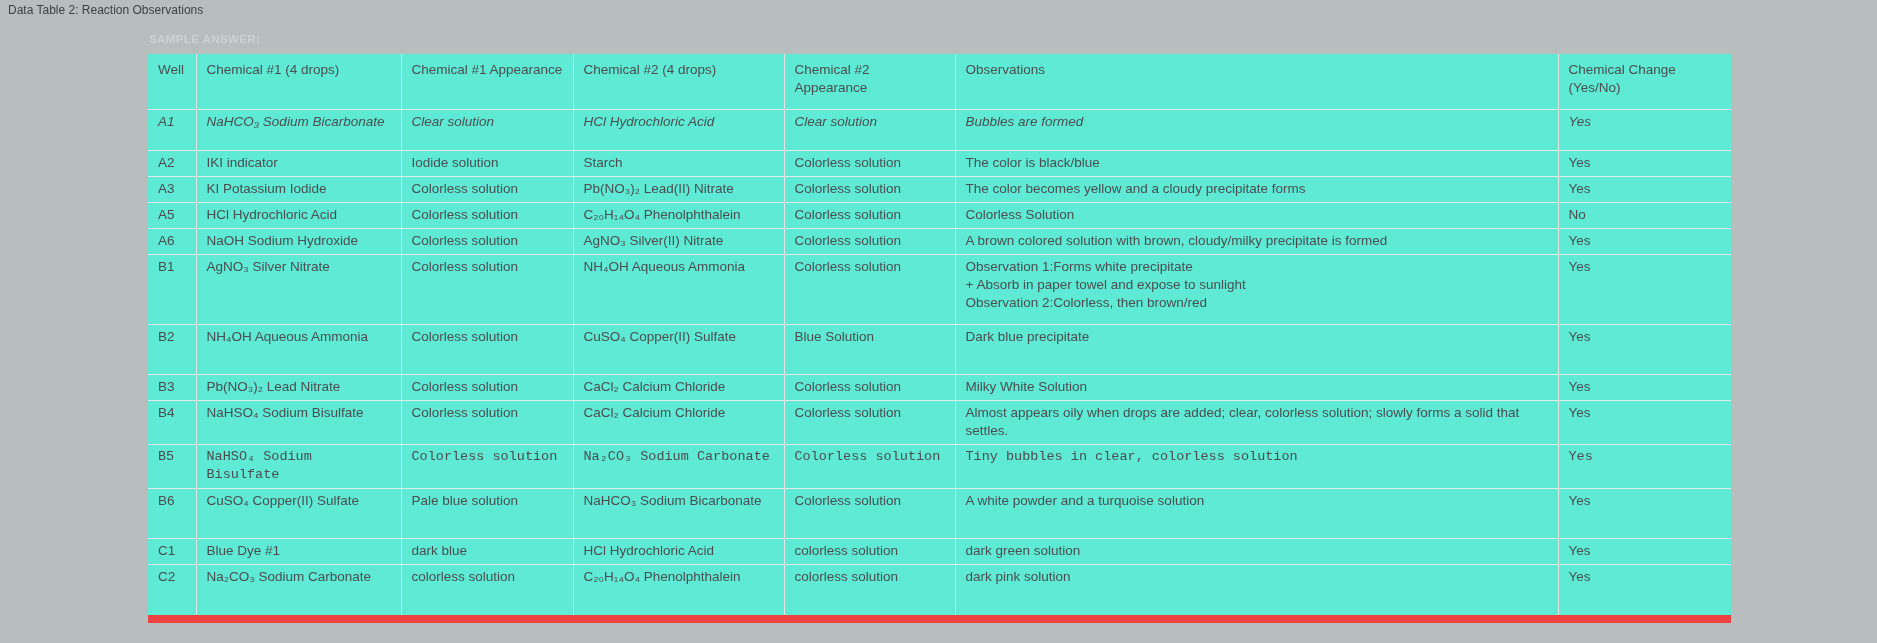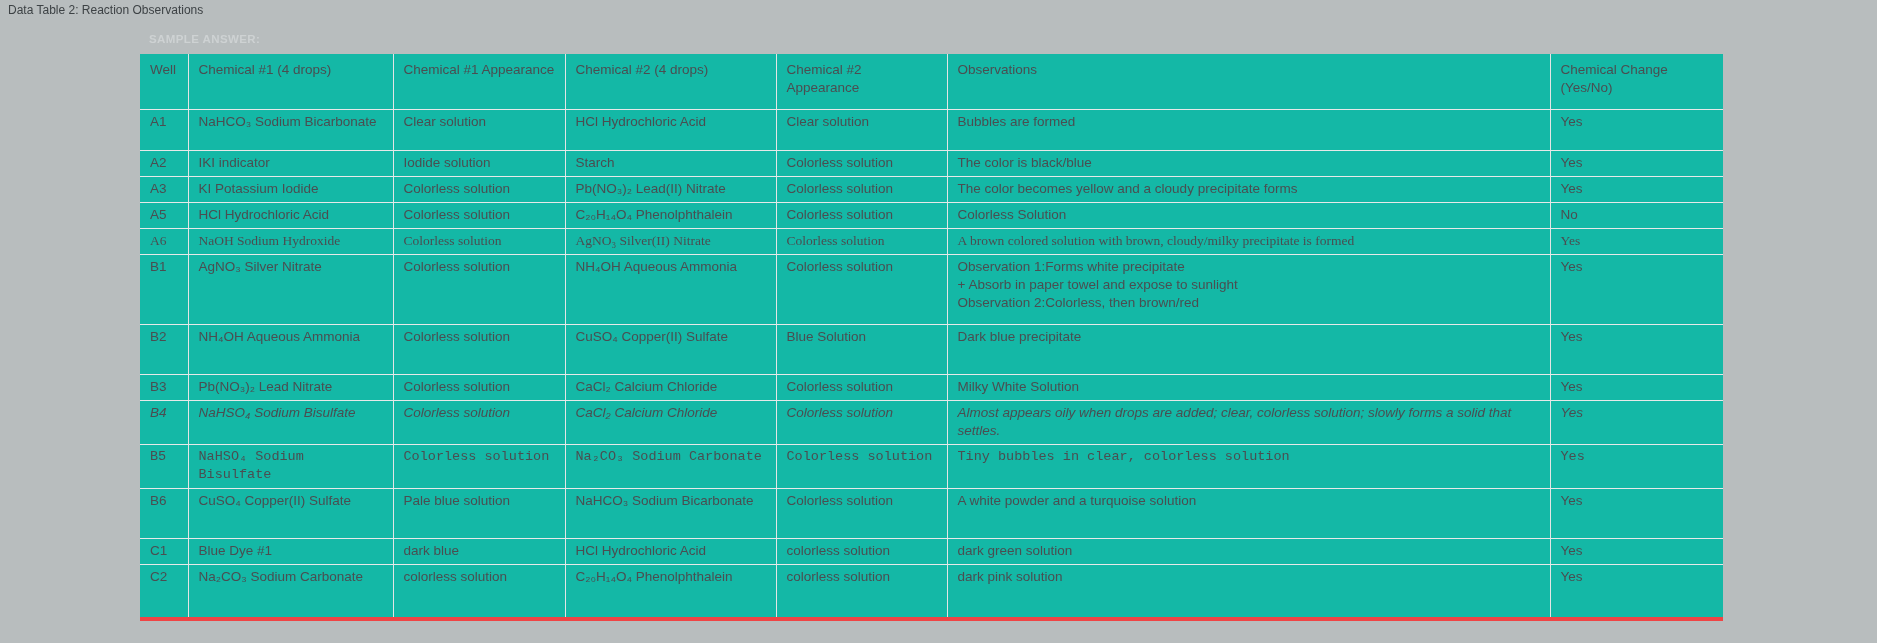--- a/index.html
+++ b/index.html
@@ -34,13 +34,13 @@
   }
   table.obs-table {
     position: absolute;
-    left: 140px;
+    left: 148px;
     top: 54px;
     width: 1583px;
     table-layout: fixed;
     border-collapse: collapse;
-    background: #14b8a6;
-    border-bottom: 4px solid #ef4444;
+    background: #5eead4;
+    border-bottom: 8px solid #ef4444;
   }
   table.obs-table th,
   table.obs-table td {

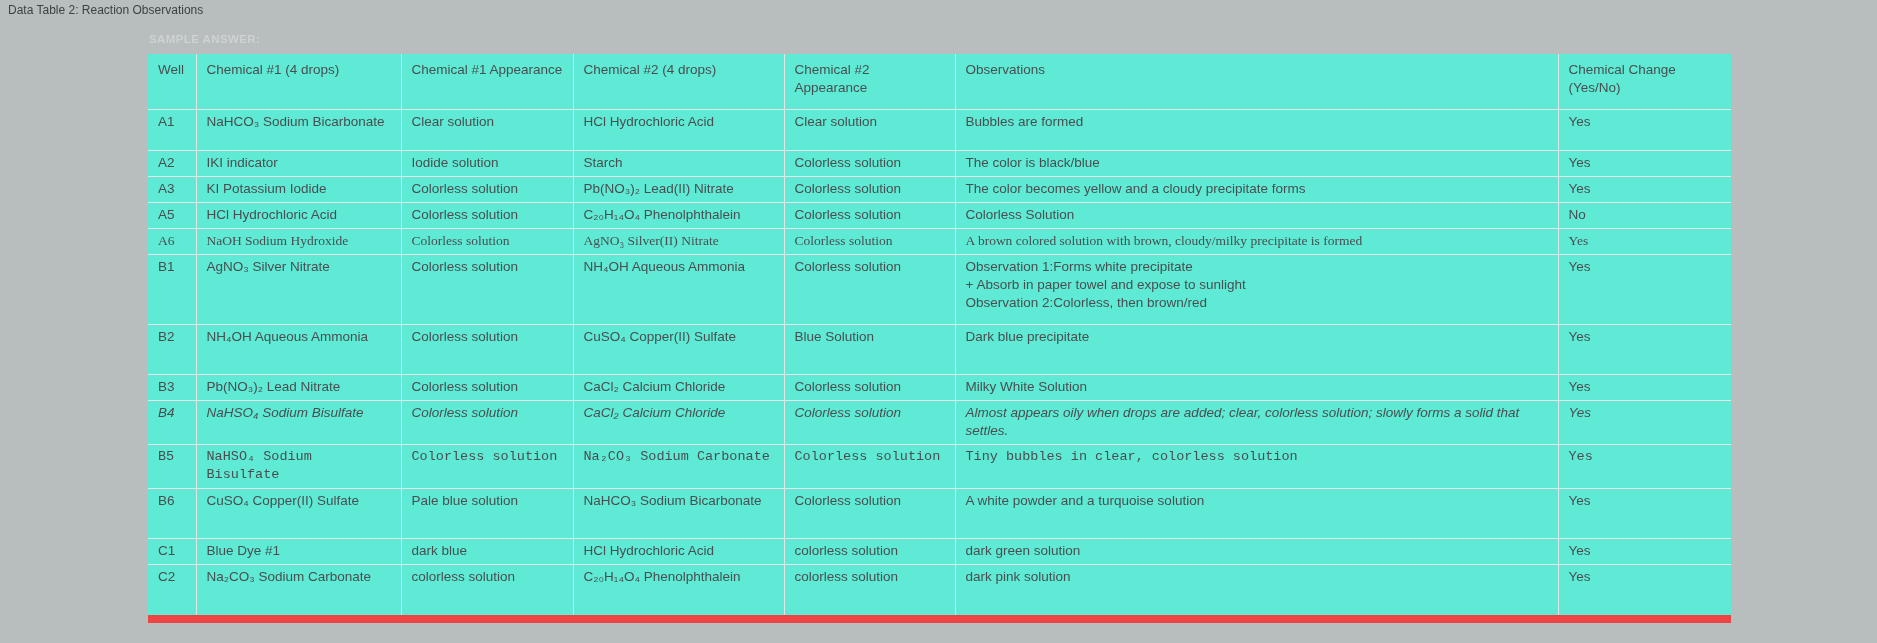--- a/index.html
+++ b/index.html
@@ -97,7 +97,7 @@
       </tr>
   </thead>
   <tbody id="tableBody">
-      <tr style="height: 41px;">
+      <tr style="height: 41px; font-style: italic;">
         <td class="cell-well">A1</td>
         <td class="cell-chemical-1">NaHCO₃ Sodium Bicarbonate</td>
         <td class="cell-chemical-1-appearance">Clear solution</td>

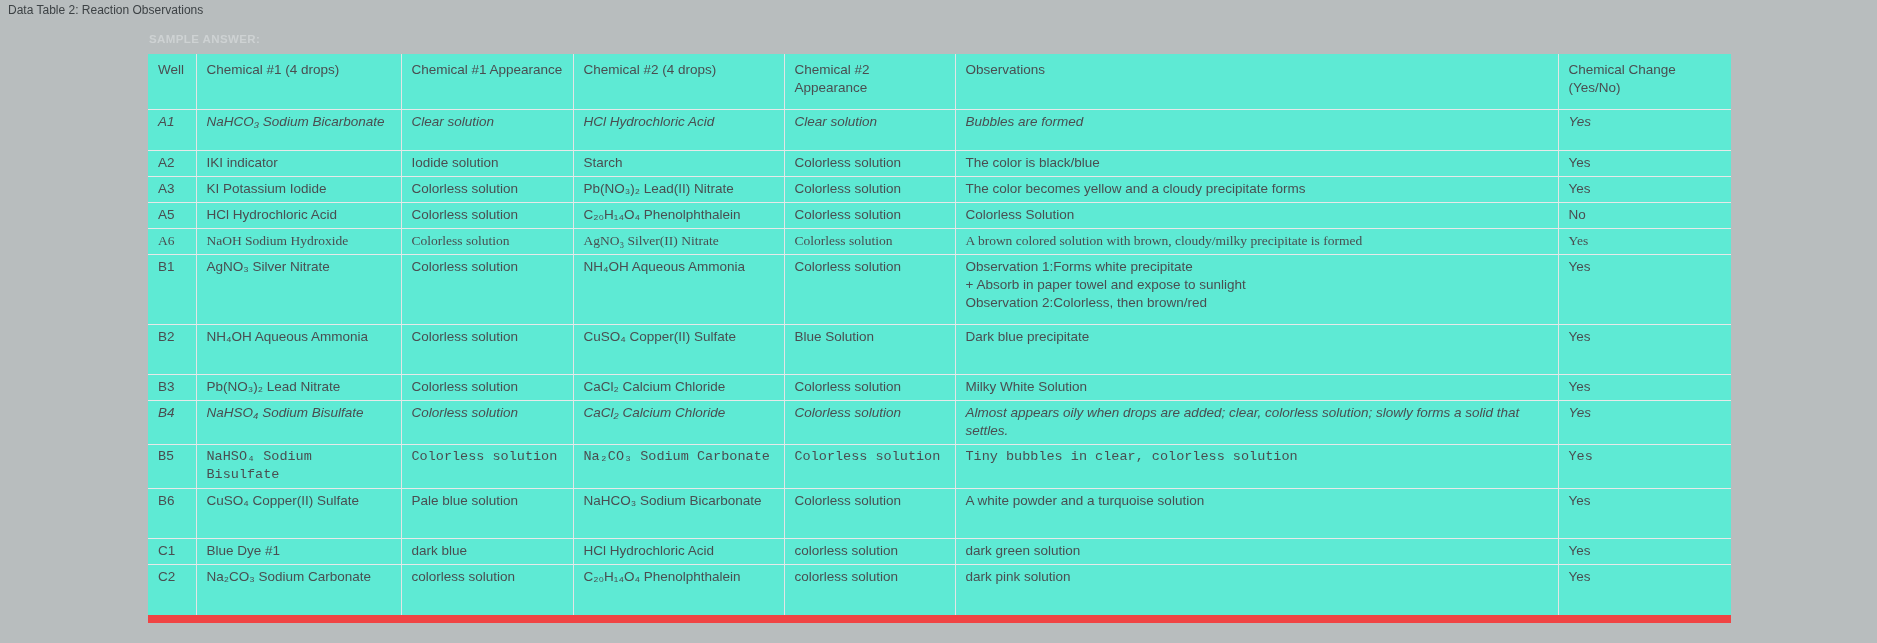--- a/index.html
+++ b/index.html
@@ -133,7 +133,7 @@
         <td class="cell-observations">Colorless Solution</td>
         <td class="cell-chemical-change">No</td>
       </tr>
-      <tr style="height: 26px; font-family: Liberation Serif, serif;">
+      <tr style="height: 26px;">
         <td class="cell-well">A6</td>
         <td class="cell-chemical-1">NaOH Sodium Hydroxide</td>
         <td class="cell-chemical-1-appearance">Colorless solution</td>

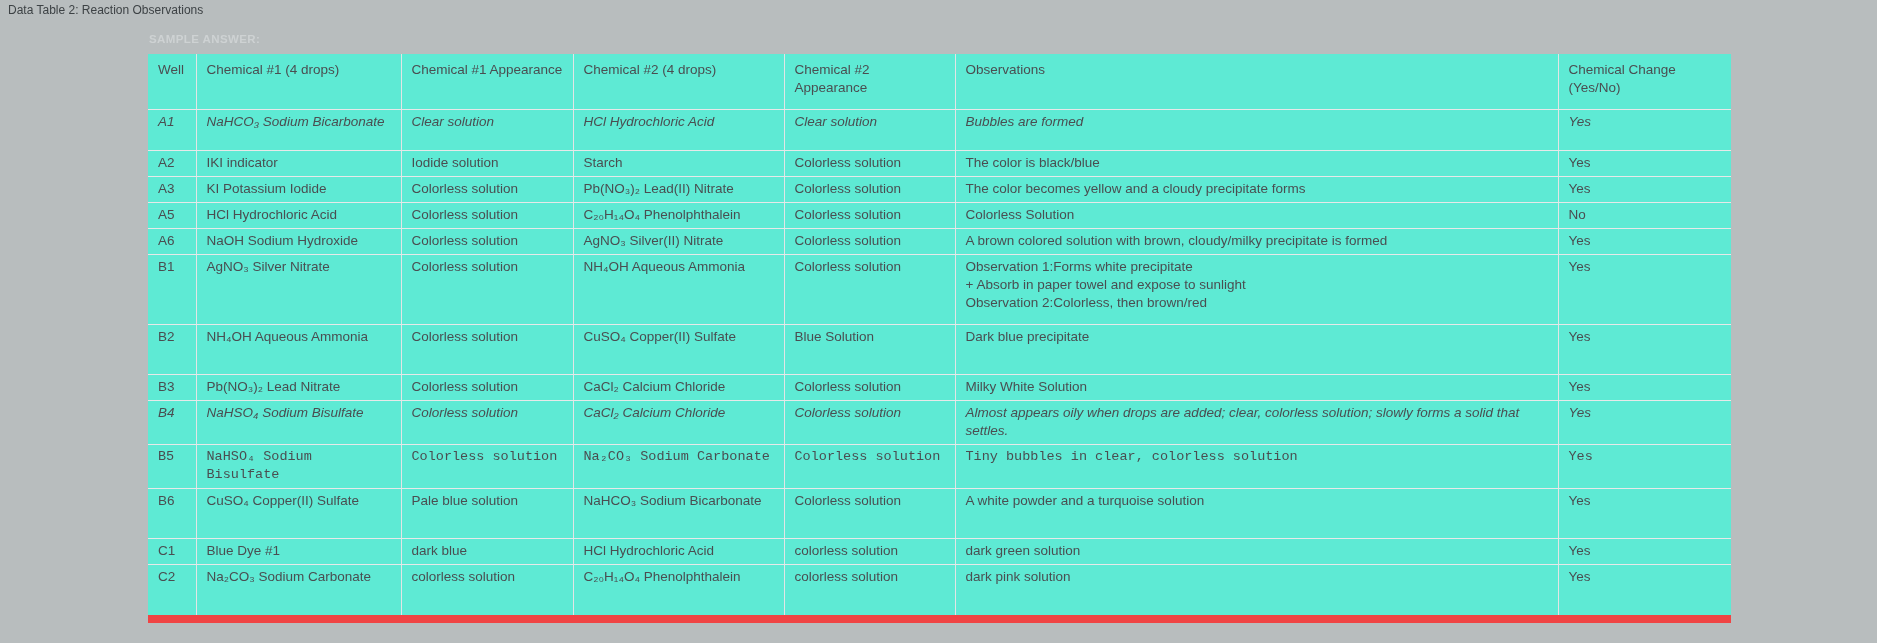--- a/index.html
+++ b/index.html
@@ -171,7 +171,7 @@
         <td class="cell-observations">Milky White Solution</td>
         <td class="cell-chemical-change">Yes</td>
       </tr>
-      <tr style="height: 33px; font-style: italic;">
+      <tr style="height: 33px;">
         <td class="cell-well">B4</td>
         <td class="cell-chemical-1">NaHSO₄ Sodium Bisulfate</td>
         <td class="cell-chemical-1-appearance">Colorless solution</td>

